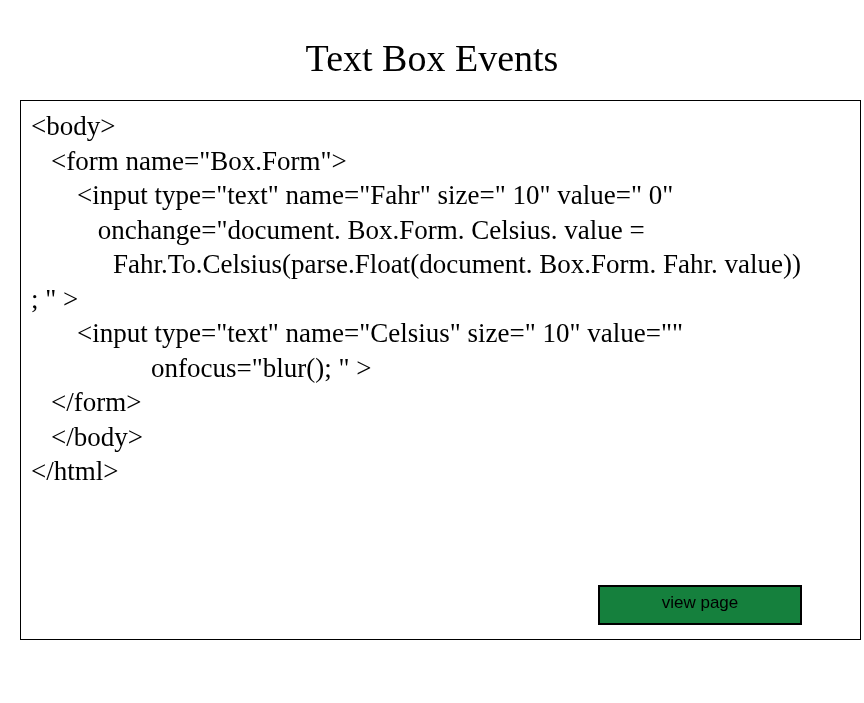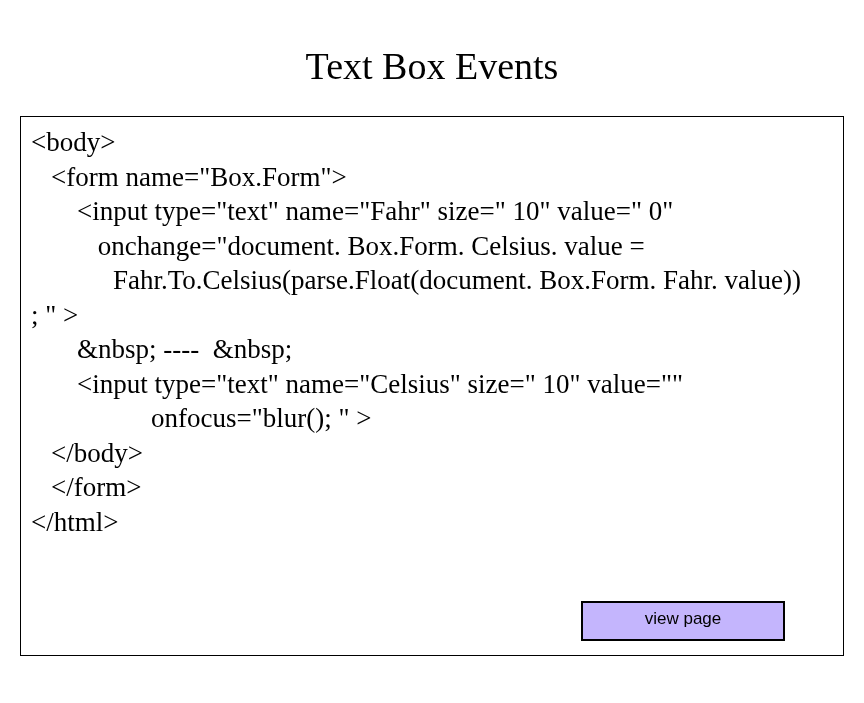--- a/index.html
+++ b/index.html
@@ -21,7 +21,7 @@
     text-align: center;
     font-size: 38px;
     font-weight: normal;
-    margin: 8px;
+    margin: 0;
     padding-top: 36px;
     padding-bottom: 20px;
   }

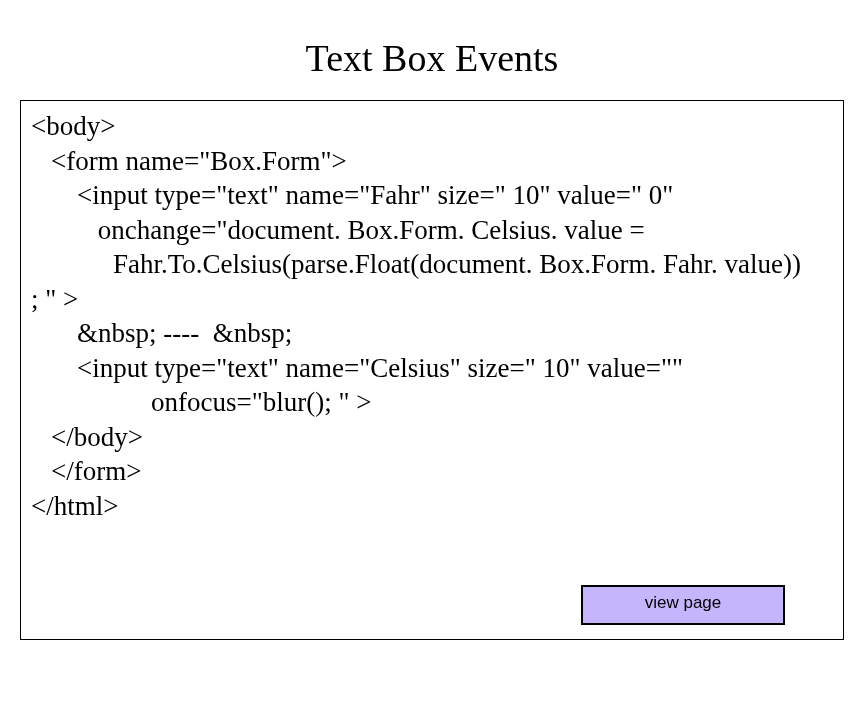--- a/index.html
+++ b/index.html
@@ -26,7 +26,7 @@
     padding-bottom: 20px;
   }
   .code-box {
-    margin: 0 20px 0 20px;
+    margin: 0 3px 0 20px;
     border: 1px solid #000;
     padding: 8px 10px 10px 10px;
     font-size: 27px;

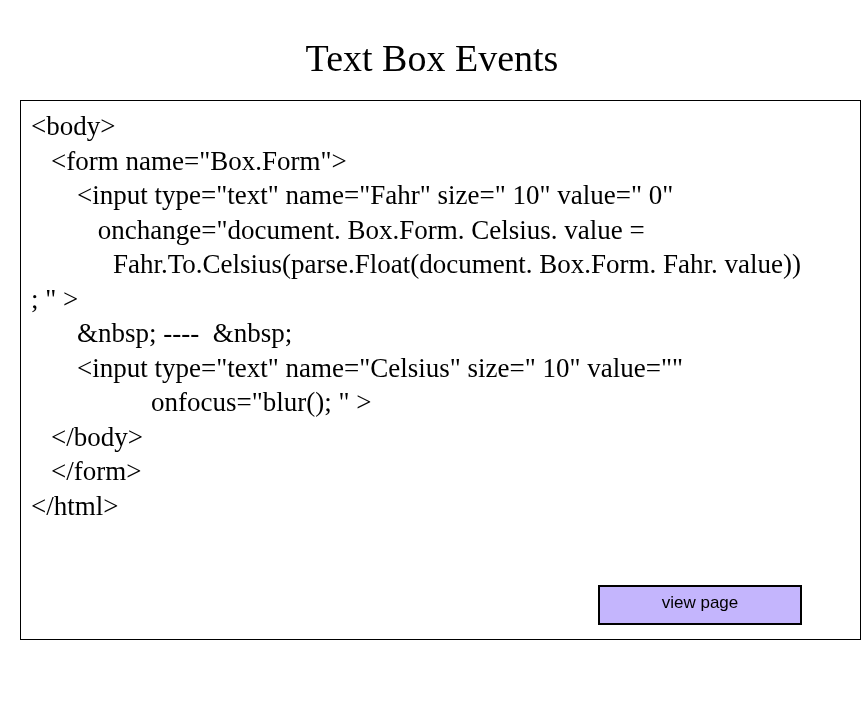--- a/index.html
+++ b/index.html
@@ -71,7 +71,6 @@
     <div class="code-line indent3"> onchange="document. Box.Form. Celsius. value =</div>
     <div class="code-line indent4">Fahr.To.Celsius(parse.Float(document. Box.Form. Fahr. value))</div>
     <div class="code-line">; " &gt;</div>
-    <div class="code-line indent2">&amp;nbsp; ----  &amp;nbsp;</div>
     <div class="code-line indent2">&lt;input type="text" name="Celsius" size=" 10" value=""</div>
     <div class="code-line indent5">onfocus="blur(); " &gt;</div>
     <div class="code-line indent1">&lt;/body&gt;</div>

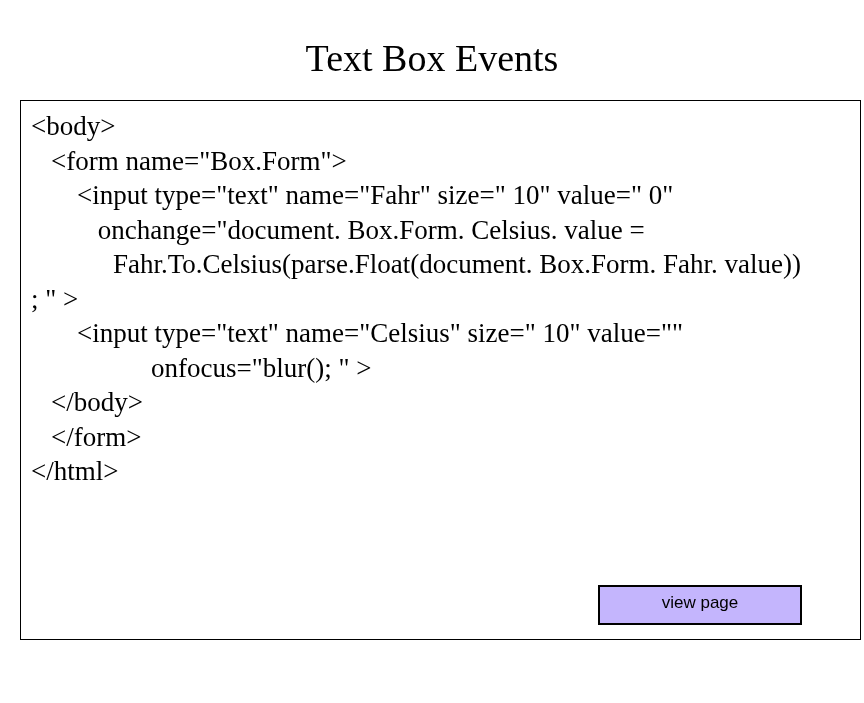--- a/index.html
+++ b/index.html
@@ -73,8 +73,8 @@
     <div class="code-line">; " &gt;</div>
     <div class="code-line indent2">&lt;input type="text" name="Celsius" size=" 10" value=""</div>
     <div class="code-line indent5">onfocus="blur(); " &gt;</div>
+    <div class="code-line indent1">&lt;/form&gt;</div>
     <div class="code-line indent1">&lt;/body&gt;</div>
-    <div class="code-line indent1">&lt;/form&gt;</div>
     <div class="code-line">&lt;/html&gt;</div>
 
     <div class="view-btn">view page</div>

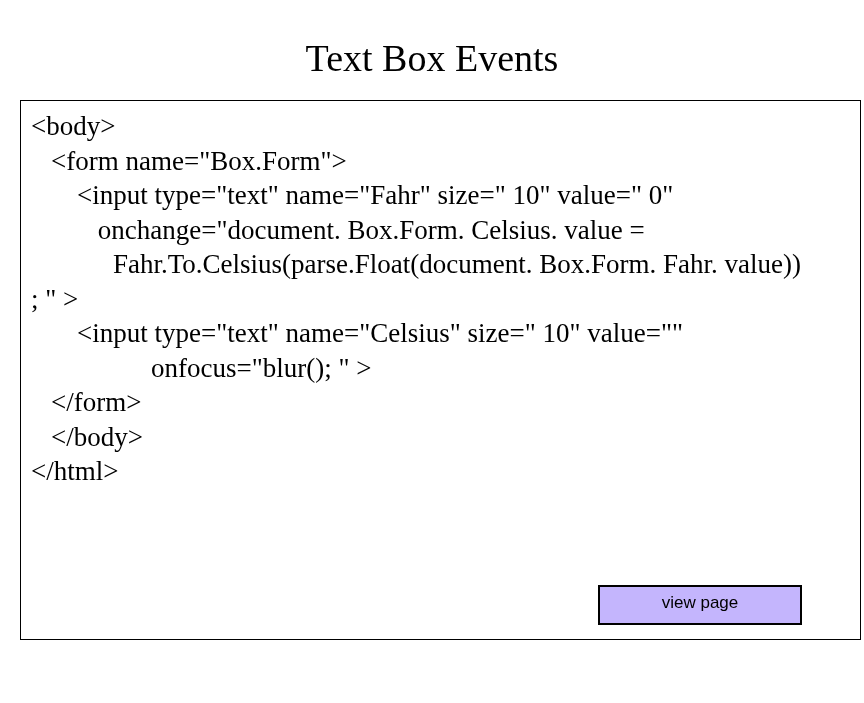--- a/index.html
+++ b/index.html
@@ -50,7 +50,7 @@
     width: 200px;
     height: 36px;
     border: 2px solid #000;
-    background: #c4b5fd;
+    background: #15803d;
     font-family: Arial, Helvetica, sans-serif;
     font-size: 17px;
     text-align: center;

